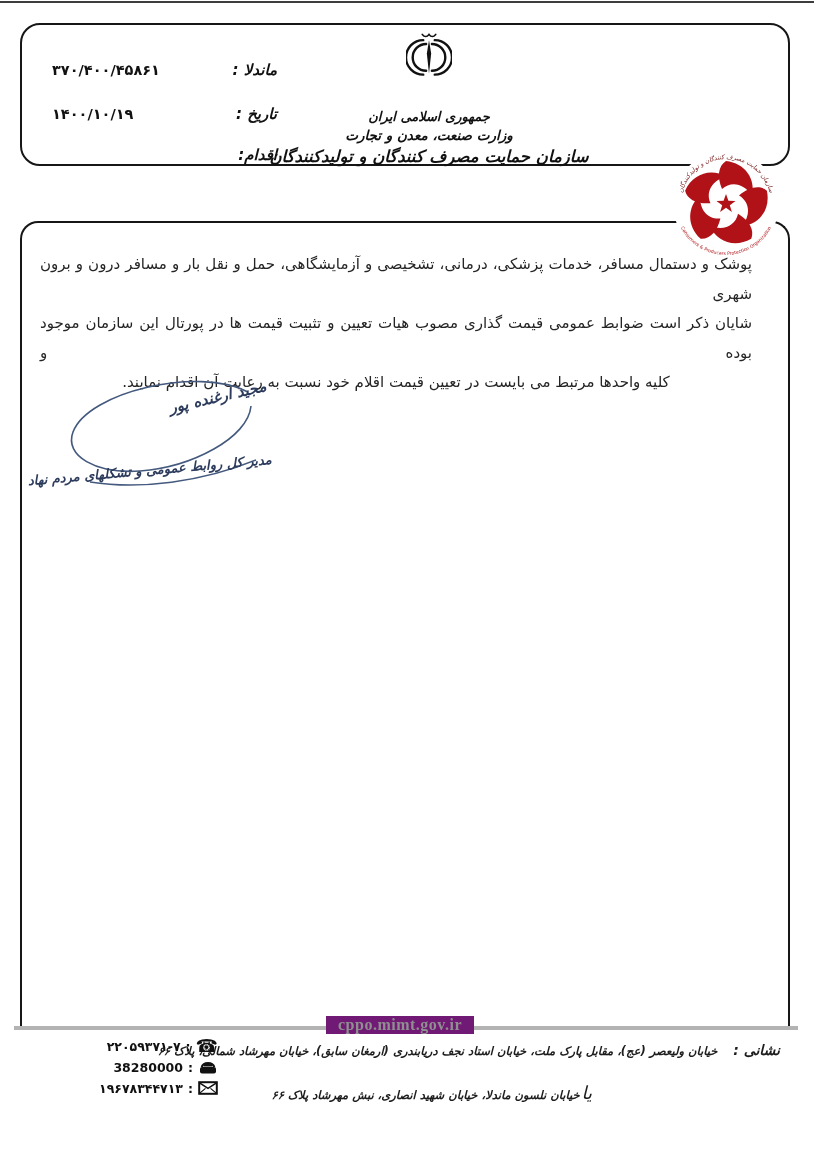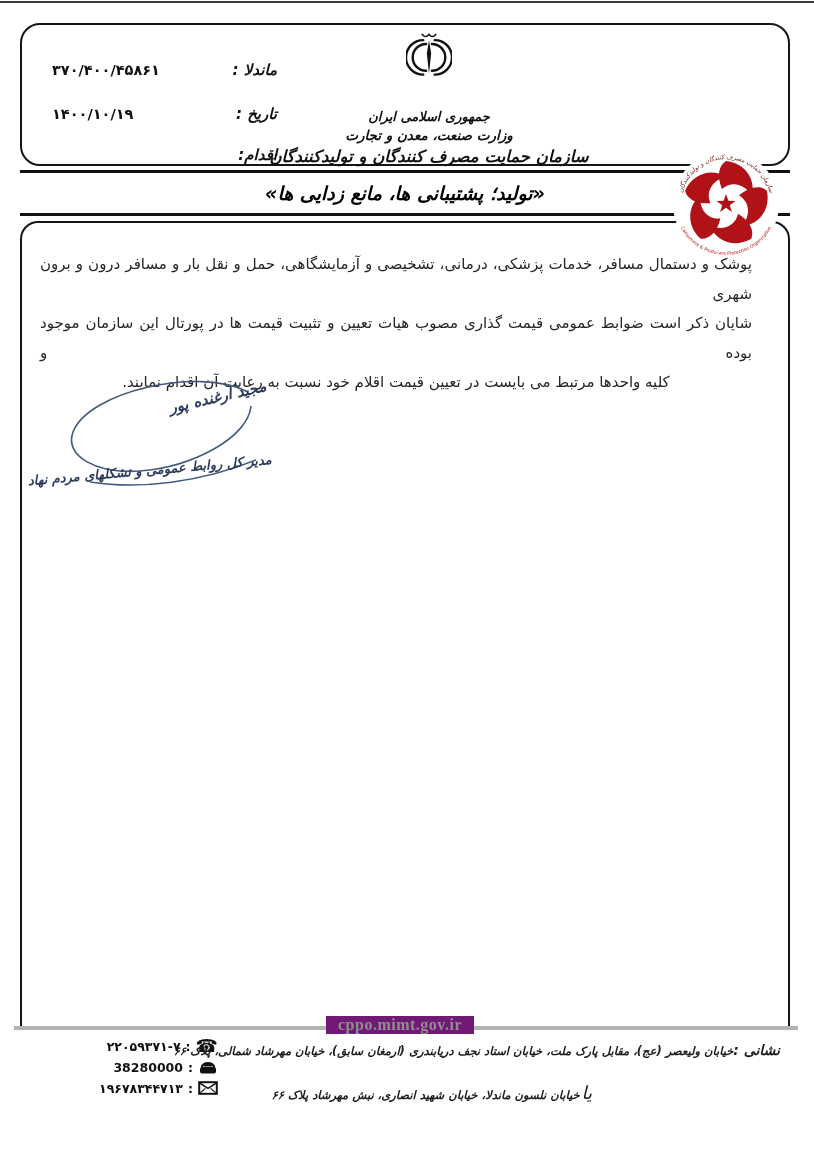--- a/index.html
+++ b/index.html
@@ -118,9 +118,6 @@
     <div class="hdr-line" id="hdr-org">سازمان حمایت مصرف کنندگان و تولیدکنندگان</div>
   </div>
 
-  <div class="abs" id="slogan-strip">
-    <span id="slogan-text">«تولید؛ پشتیبانی ها، مانع زدایی ها»</span>
-  </div>
 
   <div class="abs" id="org-logo">
     <svg width="132" height="132" viewBox="0 0 132 132">

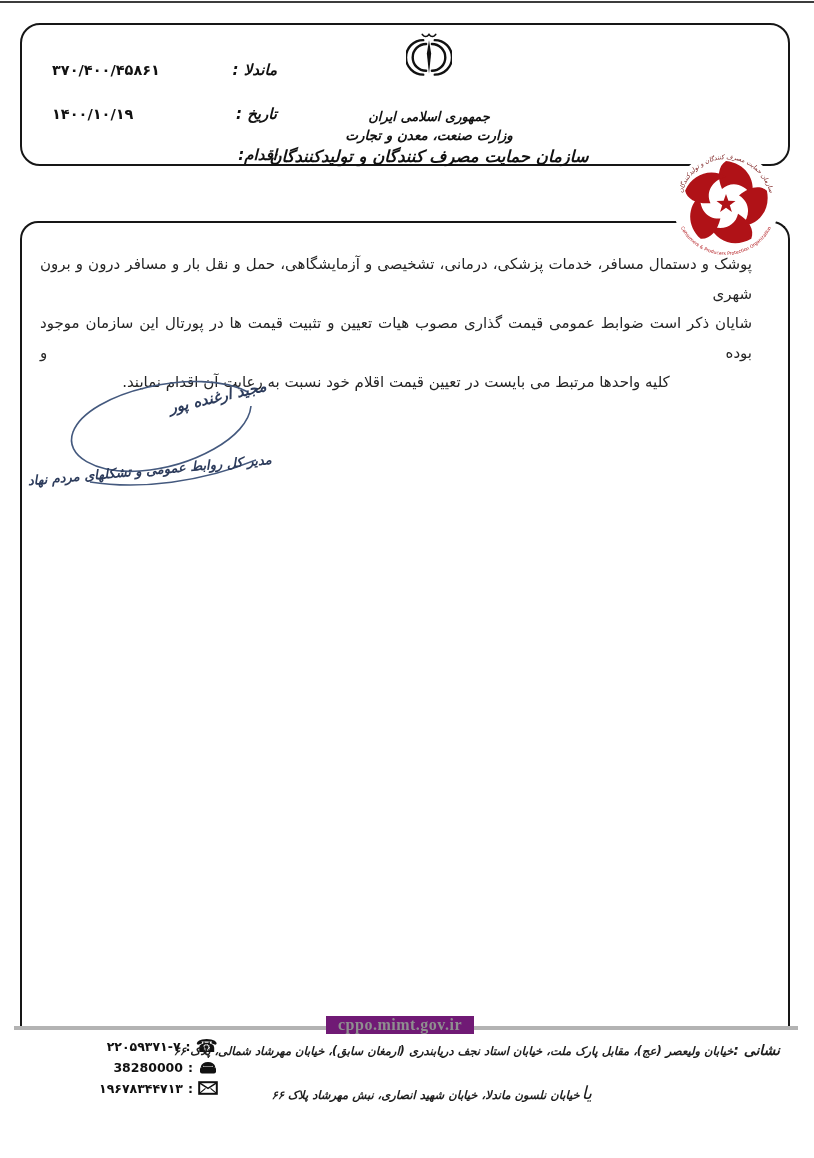--- a/index.html
+++ b/index.html
@@ -77,7 +77,7 @@
 
   #addr-row1{position:absolute;right:34px;top:1042px;direction:rtl;white-space:nowrap;
     font-size:11.5px;font-weight:600;font-style:italic;color:#1d1d1d;}
-  #addr-row1 .addr-label{font-size:14px;font-weight:bold;margin-left:0;}
+  #addr-row1 .addr-label{font-size:14px;font-weight:bold;margin-left:16px;}
   #addr-row2{position:absolute;right:222px;top:1082px;direction:rtl;white-space:nowrap;
     font-size:11.5px;font-weight:600;font-style:italic;color:#1d1d1d;}
   #addr-row2 .or-label{font-size:18px;font-weight:normal;margin-left:2px;}

